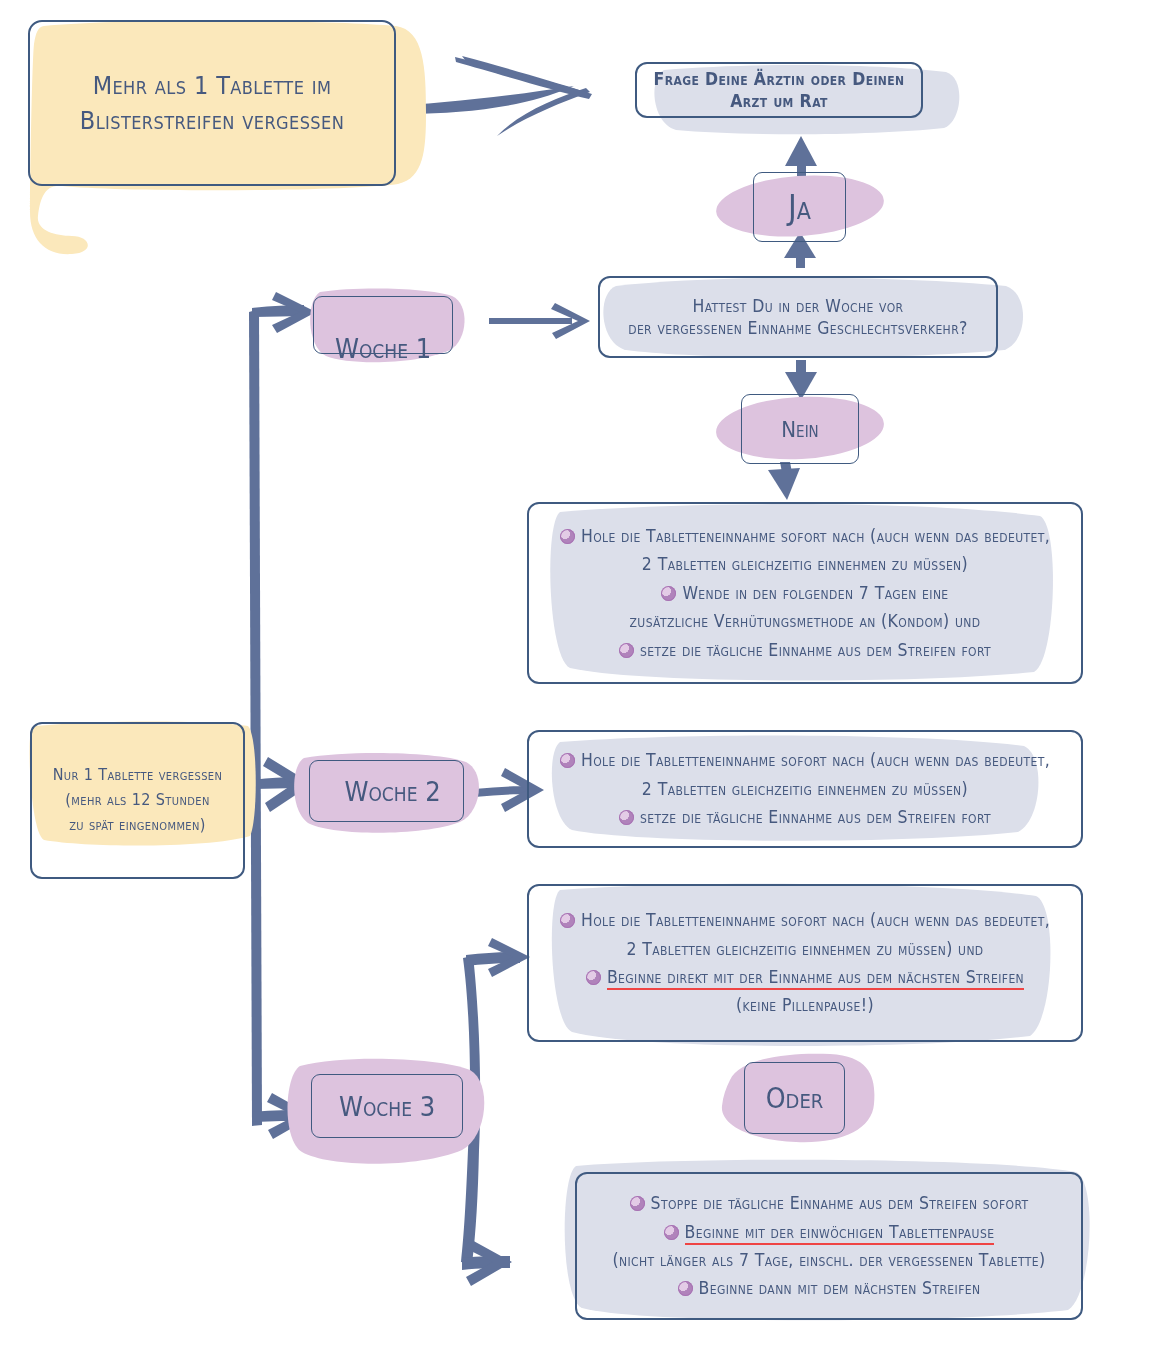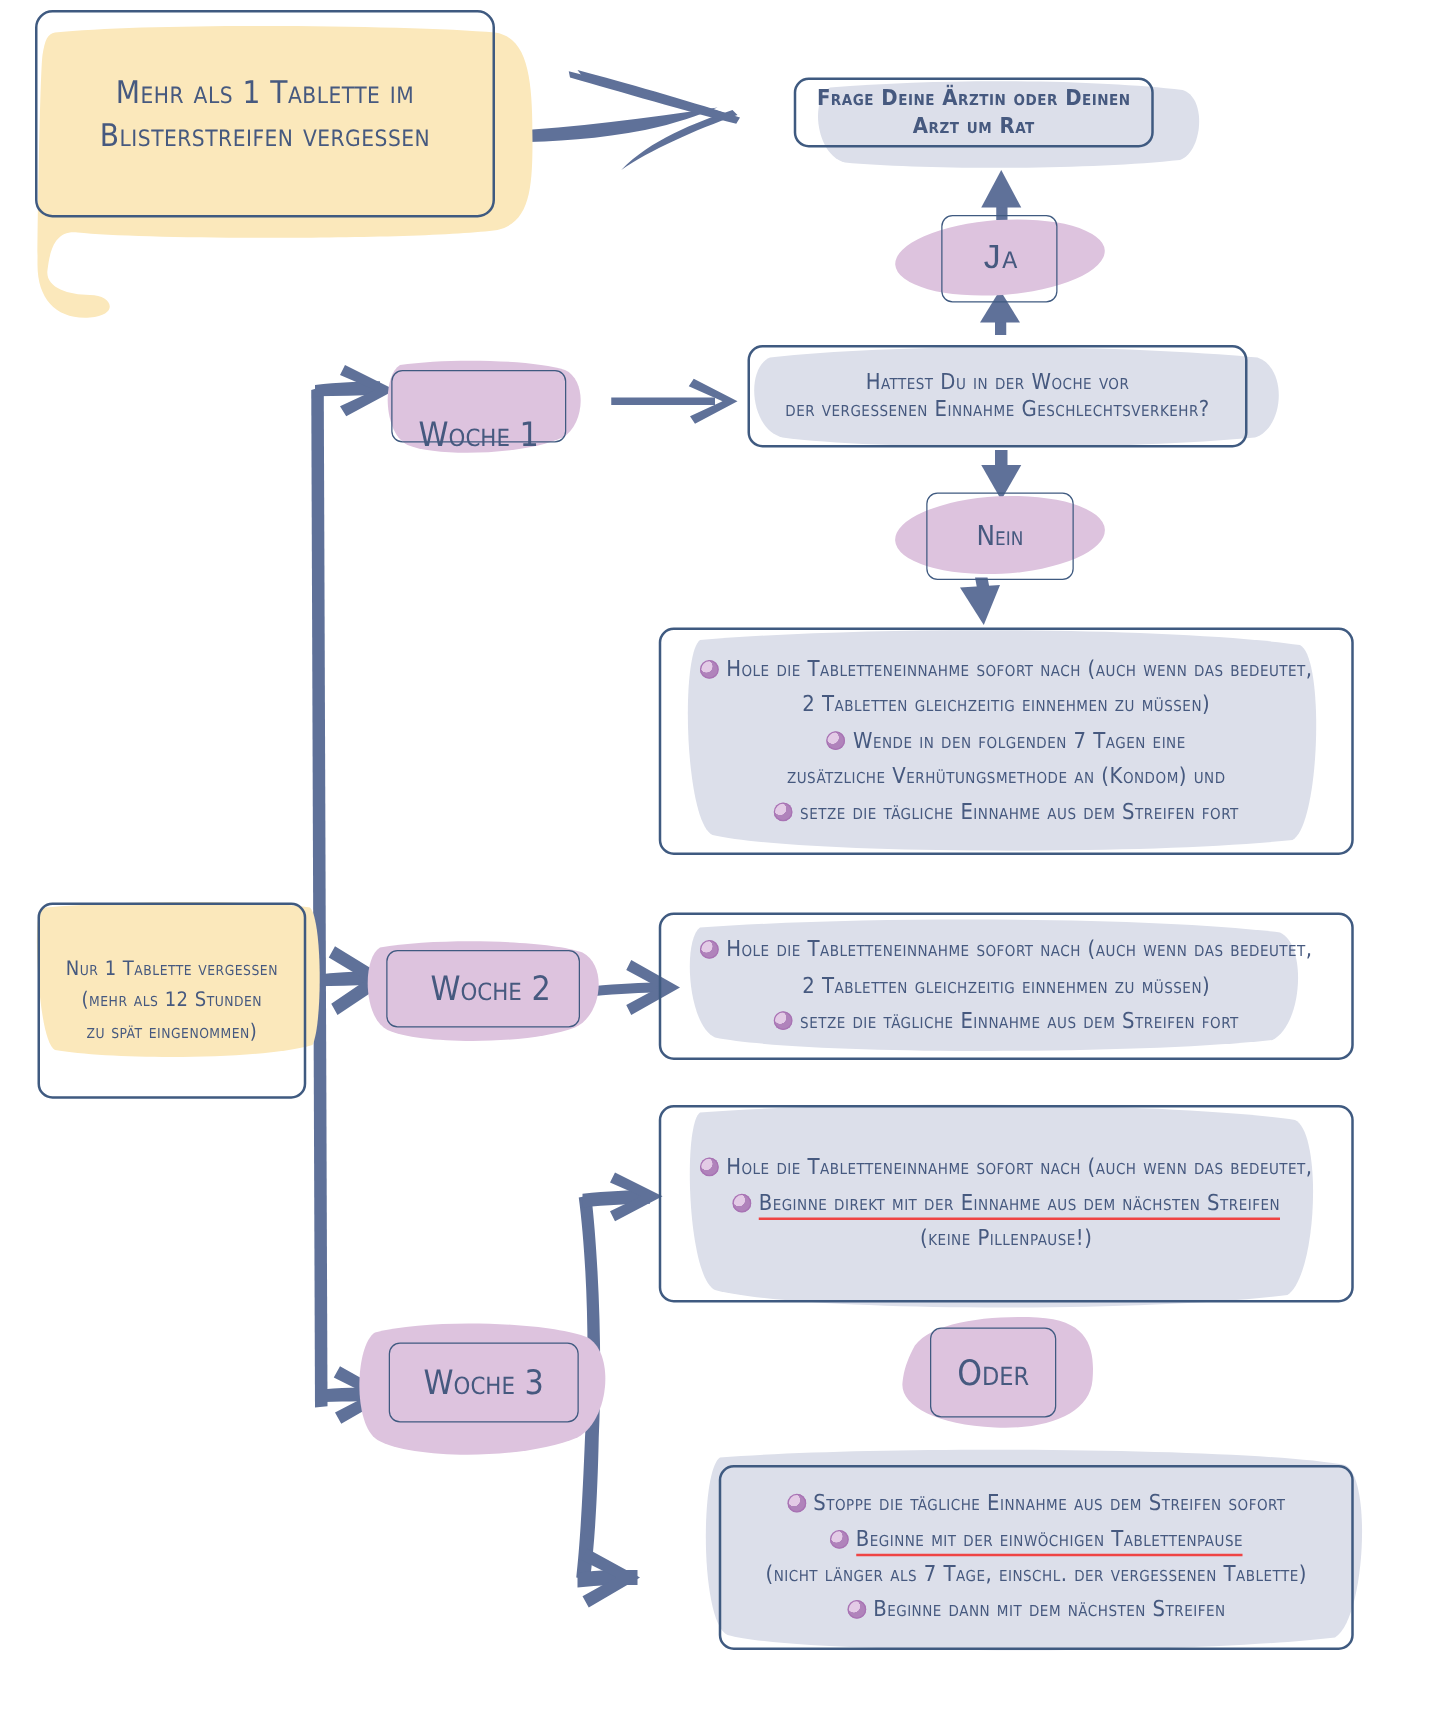--- a/index.html
+++ b/index.html
@@ -167,7 +167,7 @@
     <path fill="#ddc3de" d="M300,1066 C346,1054 440,1058 470,1070 C492,1082 488,1136 462,1150 C420,1168 330,1168 302,1152 C282,1140 284,1076 300,1066 Z"></path>
   </svg>
 
-  <div class="node card" style="left:28px;top:8px;width:368px;height:166px;border-radius:14px;">
+  <div class="node card" style="left:28px;top:20px;width:368px;height:166px;border-radius:14px;">
     <div class="txt" style="font-size:25px;line-height:1.42;">
       <div>Mehr als 1 Tablette im</div>
       <div>Blisterstreifen vergessen</div>

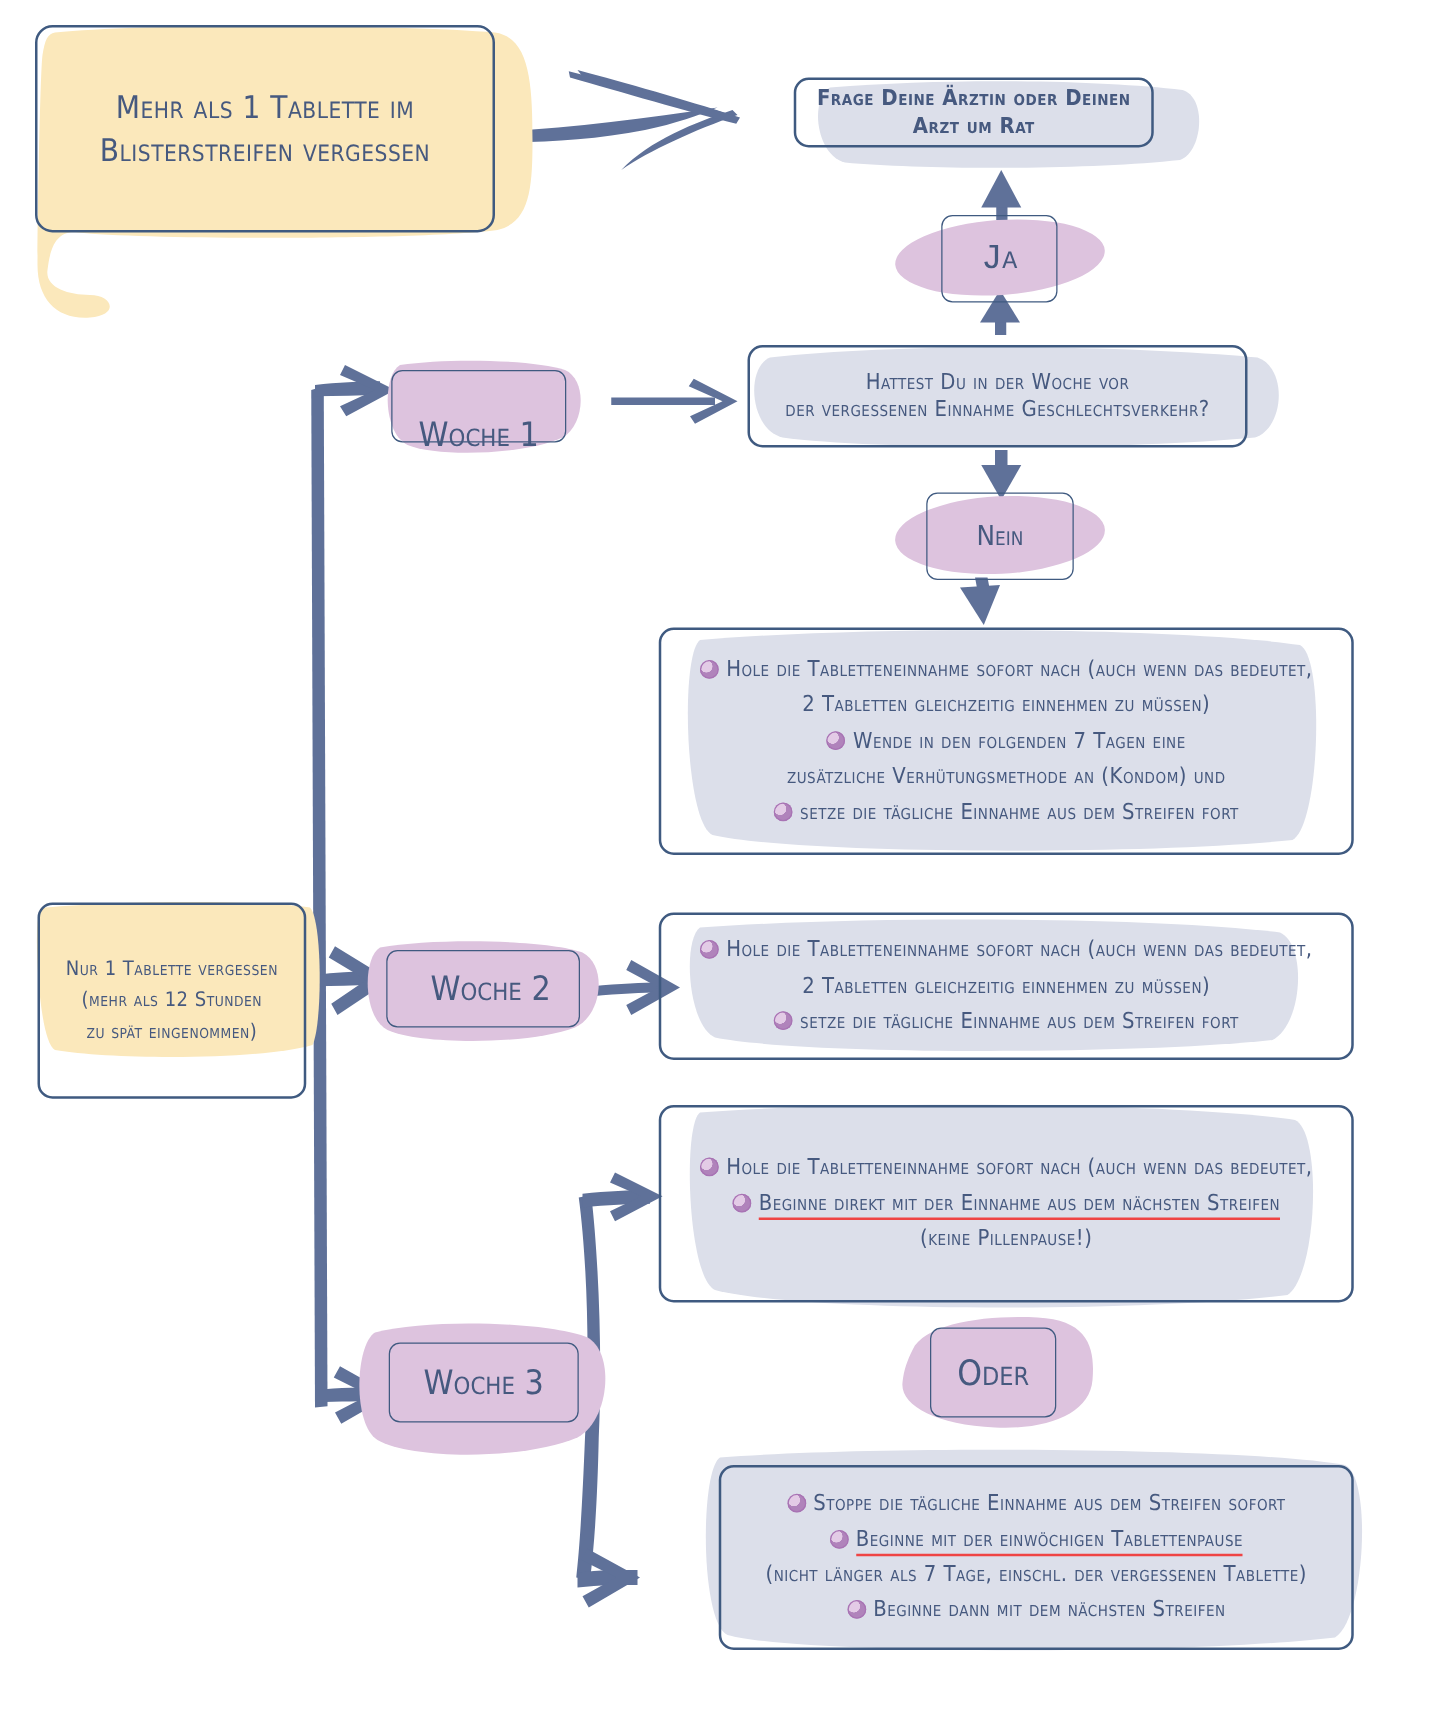--- a/index.html
+++ b/index.html
@@ -179,7 +179,7 @@
   </div>
 
   <div class="node pill" style="left:753px;top:172px;width:93px;height:70px;">
-    <div class="txt" style="font-size:28px;font-family:Liberation Mono, monospace;">Ja</div>
+    <div class="txt" style="font-size:33px;">Ja</div>
   </div>
 
   <div class="node card" style="left:598px;top:276px;width:400px;height:82px;">

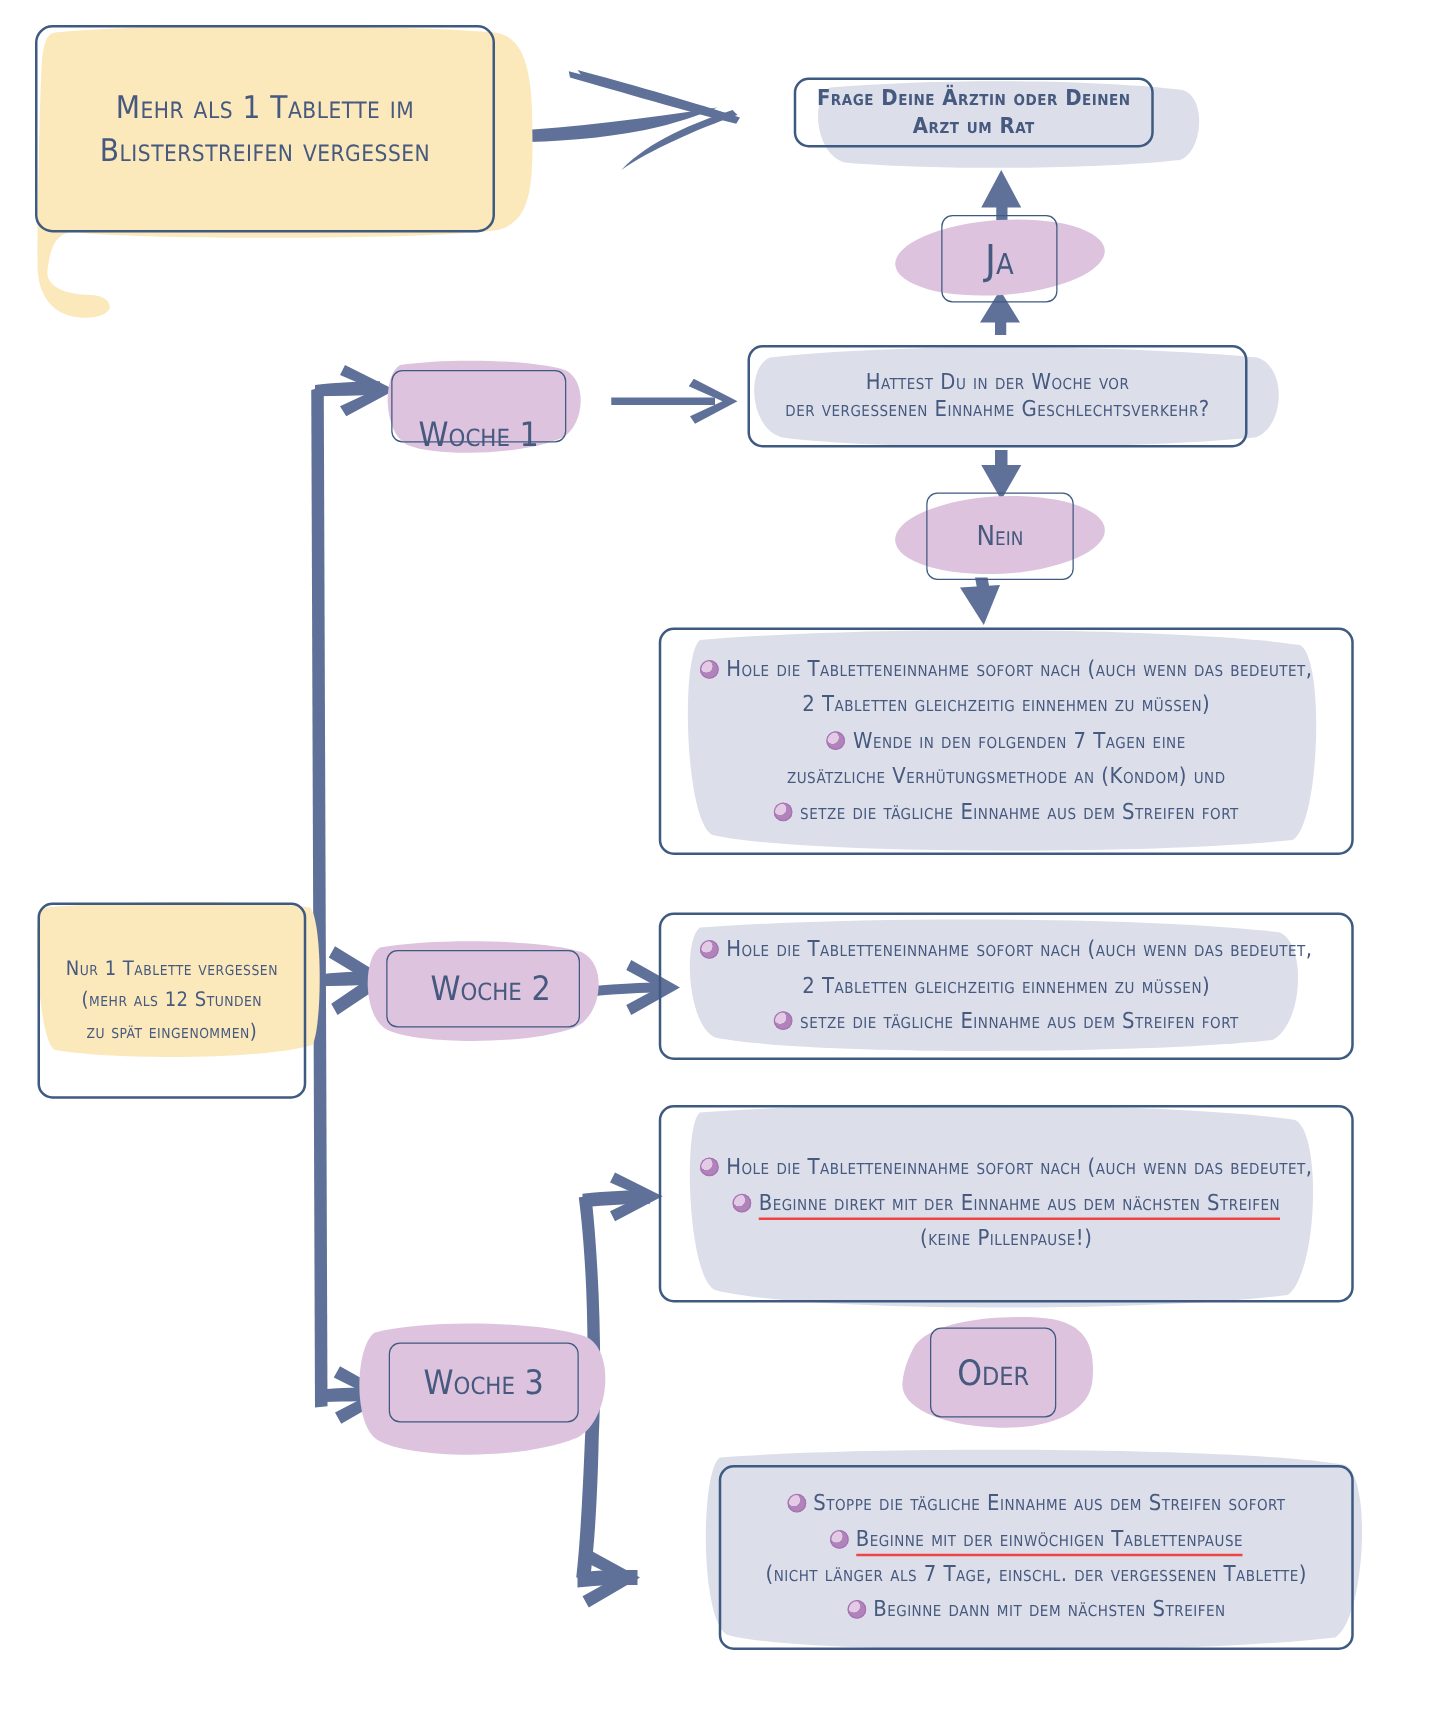--- a/index.html
+++ b/index.html
@@ -241,6 +241,7 @@
     <div class="txt" style="font-size:17.5px;line-height:1.62;">
       <div>
         <span class="bul"></span><span>Hole die Tabletteneinnahme sofort nach (auch wenn das bedeutet,</span>
+        <div>2 Tabletten gleichzeitig einnehmen zu müssen) und</div>
       </div>
       <div>
         <span class="bul"></span><span class="ul-purple">Beginne direkt mit der Einnahme aus dem nächsten Streifen</span>

